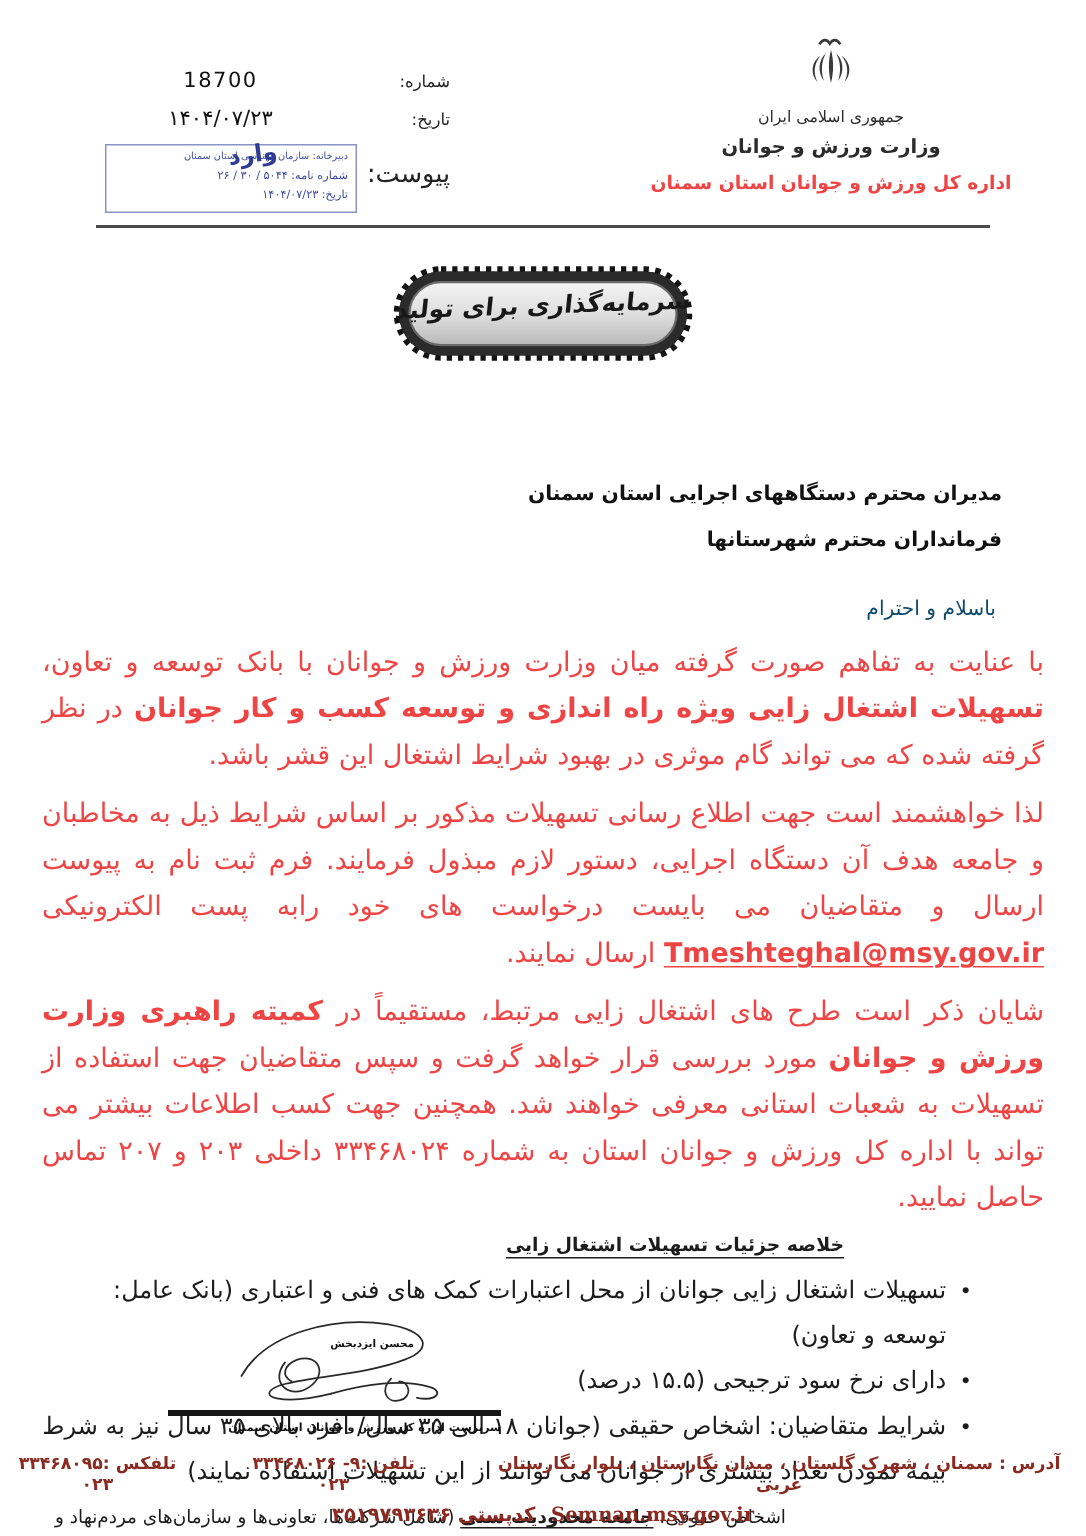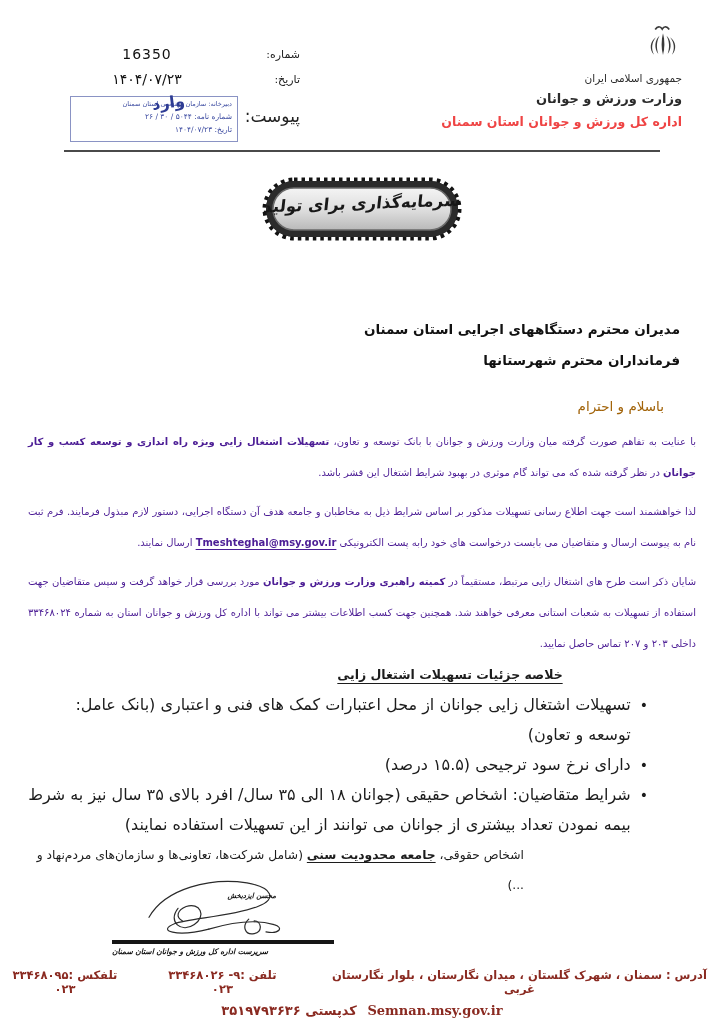--- a/index.html
+++ b/index.html
@@ -74,7 +74,7 @@
   <div class="hdr-left">
     <div class="meta-row">
       <span class="meta-label">شماره:</span>
-      <span class="meta-value">16350</span>
+      <span class="meta-value">18700</span>
     </div>
     <div class="meta-row">
       <span class="meta-label">تاریخ:</span>

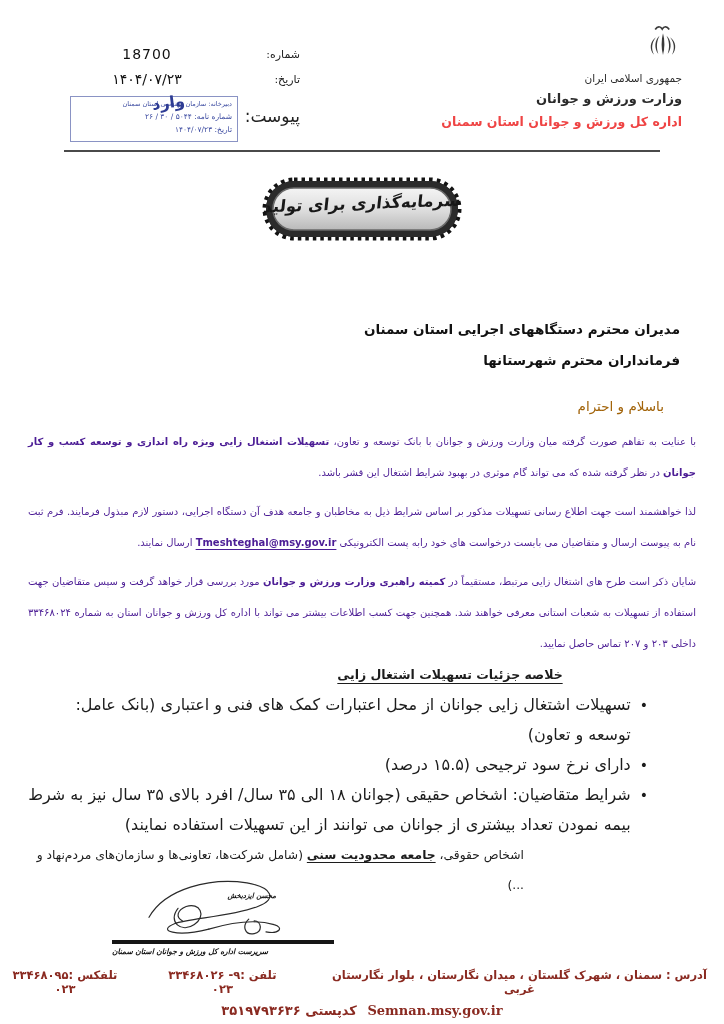--- a/index.html
+++ b/index.html
@@ -24,7 +24,7 @@
     position:absolute;top:-4px;right:52px;font-size:16px;font-weight:bold;color:#2e3c94;
     transform:rotate(-7deg);letter-spacing:1px;
   }
-  .hdr-right{position:absolute;top:24px;right:42px;width:256px;text-align:right;direction:rtl;}
+  .hdr-right{position:absolute;top:24px;right:42px;width:256px;text-align:center;direction:rtl;}
   .emblem{display:inline-block;}
   .hdr-country{font-size:10.5px;color:#2b2b2b;margin-top:2px;}
   .hdr-ministry{font-size:13px;font-weight:bold;color:#2b2b2b;margin-top:7px;}

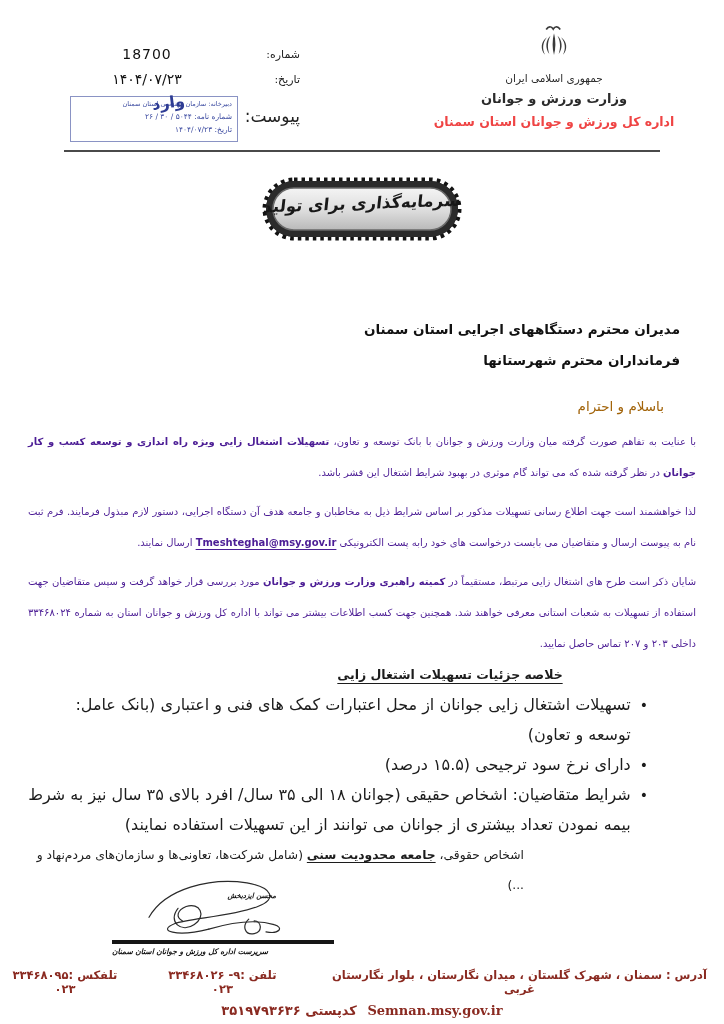--- a/index.html
+++ b/index.html
@@ -39,7 +39,7 @@
     white-space:nowrap;
   }
   
-  .recipients{position:absolute;top:314px;right:44px;text-align:right;font-weight:bold;
+  .recipients{position:absolute;top:314px;right:56px;text-align:right;font-weight:bold;
     font-size:13.5px;line-height:31px;color:#111;}
   .salutation{position:absolute;top:398px;right:60px;font-size:13.5px;color:#a16207;}
   .body{position:absolute;top:426px;left:28px;right:28px;text-align:justify;}

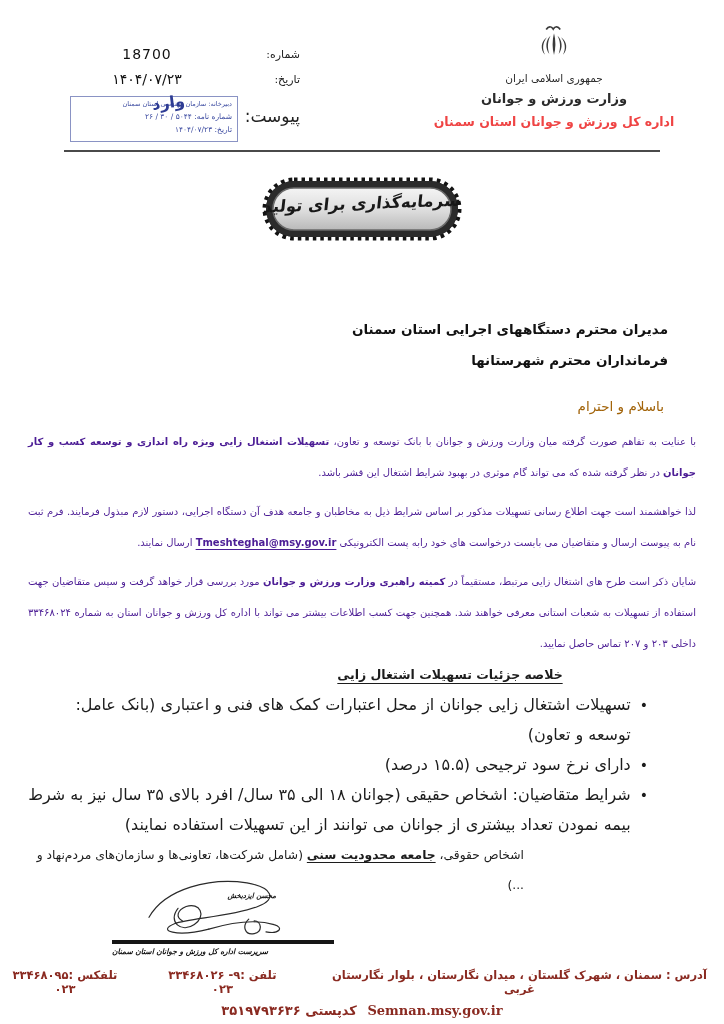--- a/index.html
+++ b/index.html
@@ -41,7 +41,7 @@
   
   .recipients{position:absolute;top:314px;right:56px;text-align:right;font-weight:bold;
     font-size:13.5px;line-height:31px;color:#111;}
-  .salutation{position:absolute;top:398px;right:60px;font-size:13.5px;color:#a16207;}
+  .salutation{position:absolute;top:398px;right:60px;font-size:13.5px;color:#0c4a6e;}
   .body{position:absolute;top:426px;left:28px;right:28px;text-align:justify;}
   .body p{margin:0 0 8px 0;font-size:10px;line-height:31px;color:#4c1d95;}
   .section-heading{

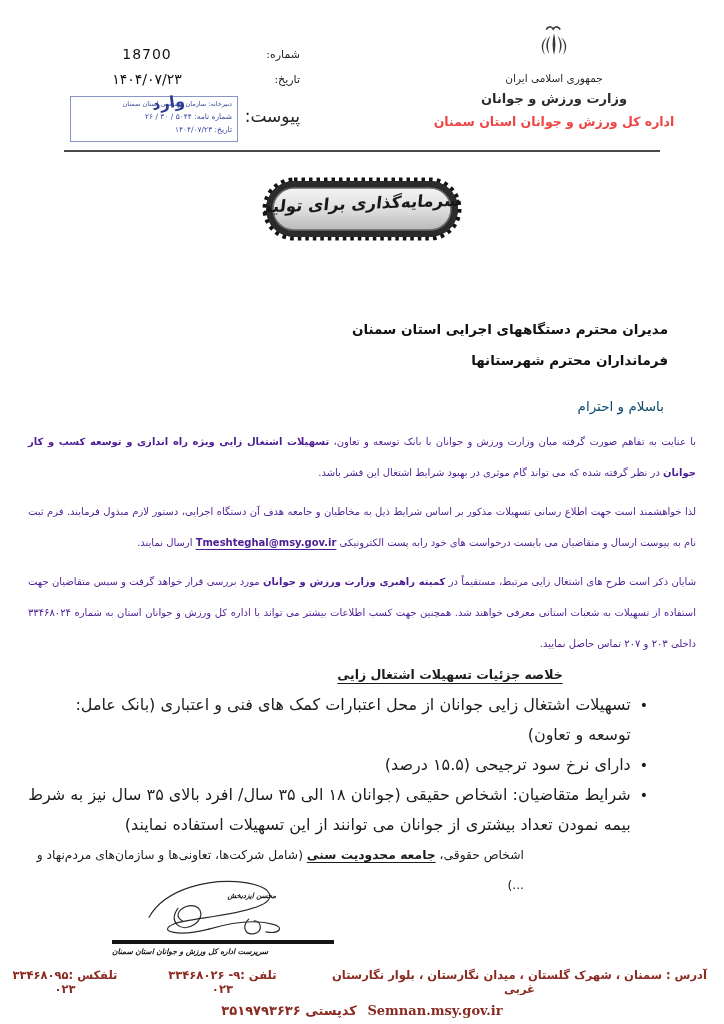--- a/index.html
+++ b/index.html
@@ -43,7 +43,7 @@
     font-size:13.5px;line-height:31px;color:#111;}
   .salutation{position:absolute;top:398px;right:60px;font-size:13.5px;color:#0c4a6e;}
   .body{position:absolute;top:426px;left:28px;right:28px;text-align:justify;}
-  .body p{margin:0 0 8px 0;font-size:10px;line-height:31px;color:#4c1d95;}
+  .body p{margin:0 0 8px 0;font-size:18px;line-height:31px;color:#ef4444;}
   .section-heading{
     margin:4px 0 0 0;text-align:center;transform:translateX(88px);
     font-size:12.5px;font-weight:bold;text-decoration:underline;text-underline-offset:4px;

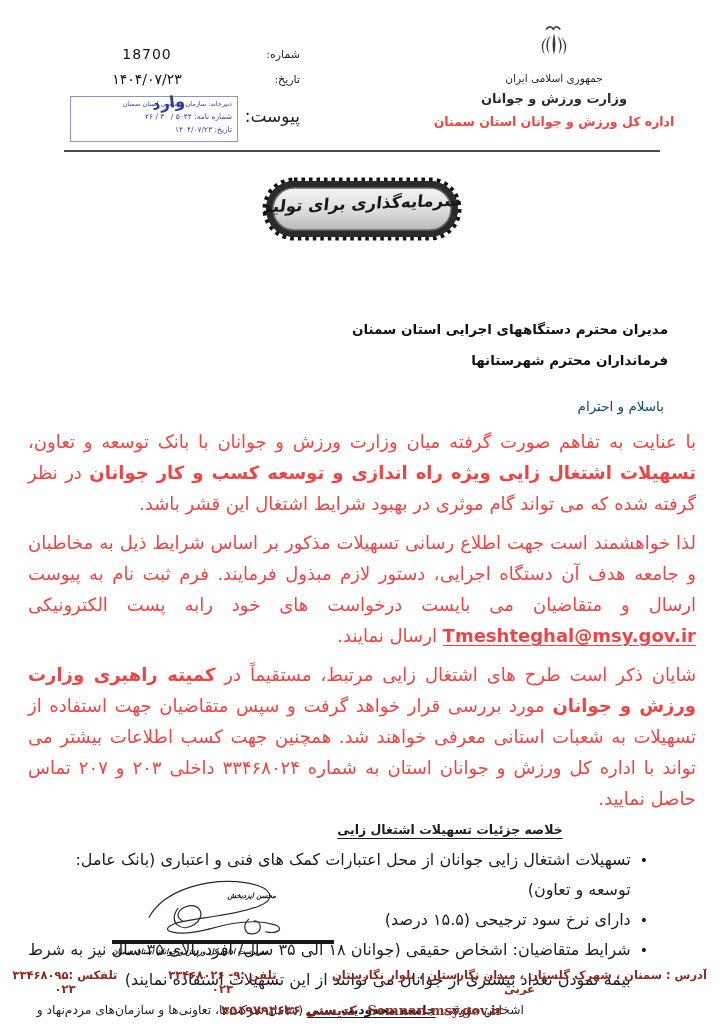--- a/index.html
+++ b/index.html
@@ -55,7 +55,7 @@
   .bullet-text{flex:1 1 auto;text-align:right;}
   .legal-line{margin-top:0;padding-right:172px;font-size:12.3px;line-height:30px;text-align:right;}
   
-  .signature{position:absolute;top:872px;left:112px;width:222px;text-align:left;font-style:italic;}
+  .signature{position:absolute;top:872px;left:112px;width:222px;text-align:right;}
   .sig-svg-wrap{position:relative;height:68px;}
   .sig-name{position:absolute;top:20px;right:58px;font-size:7px;font-weight:bold;color:#111;}
   .sig-bar{height:4px;background:#161616;margin-top:0;}

